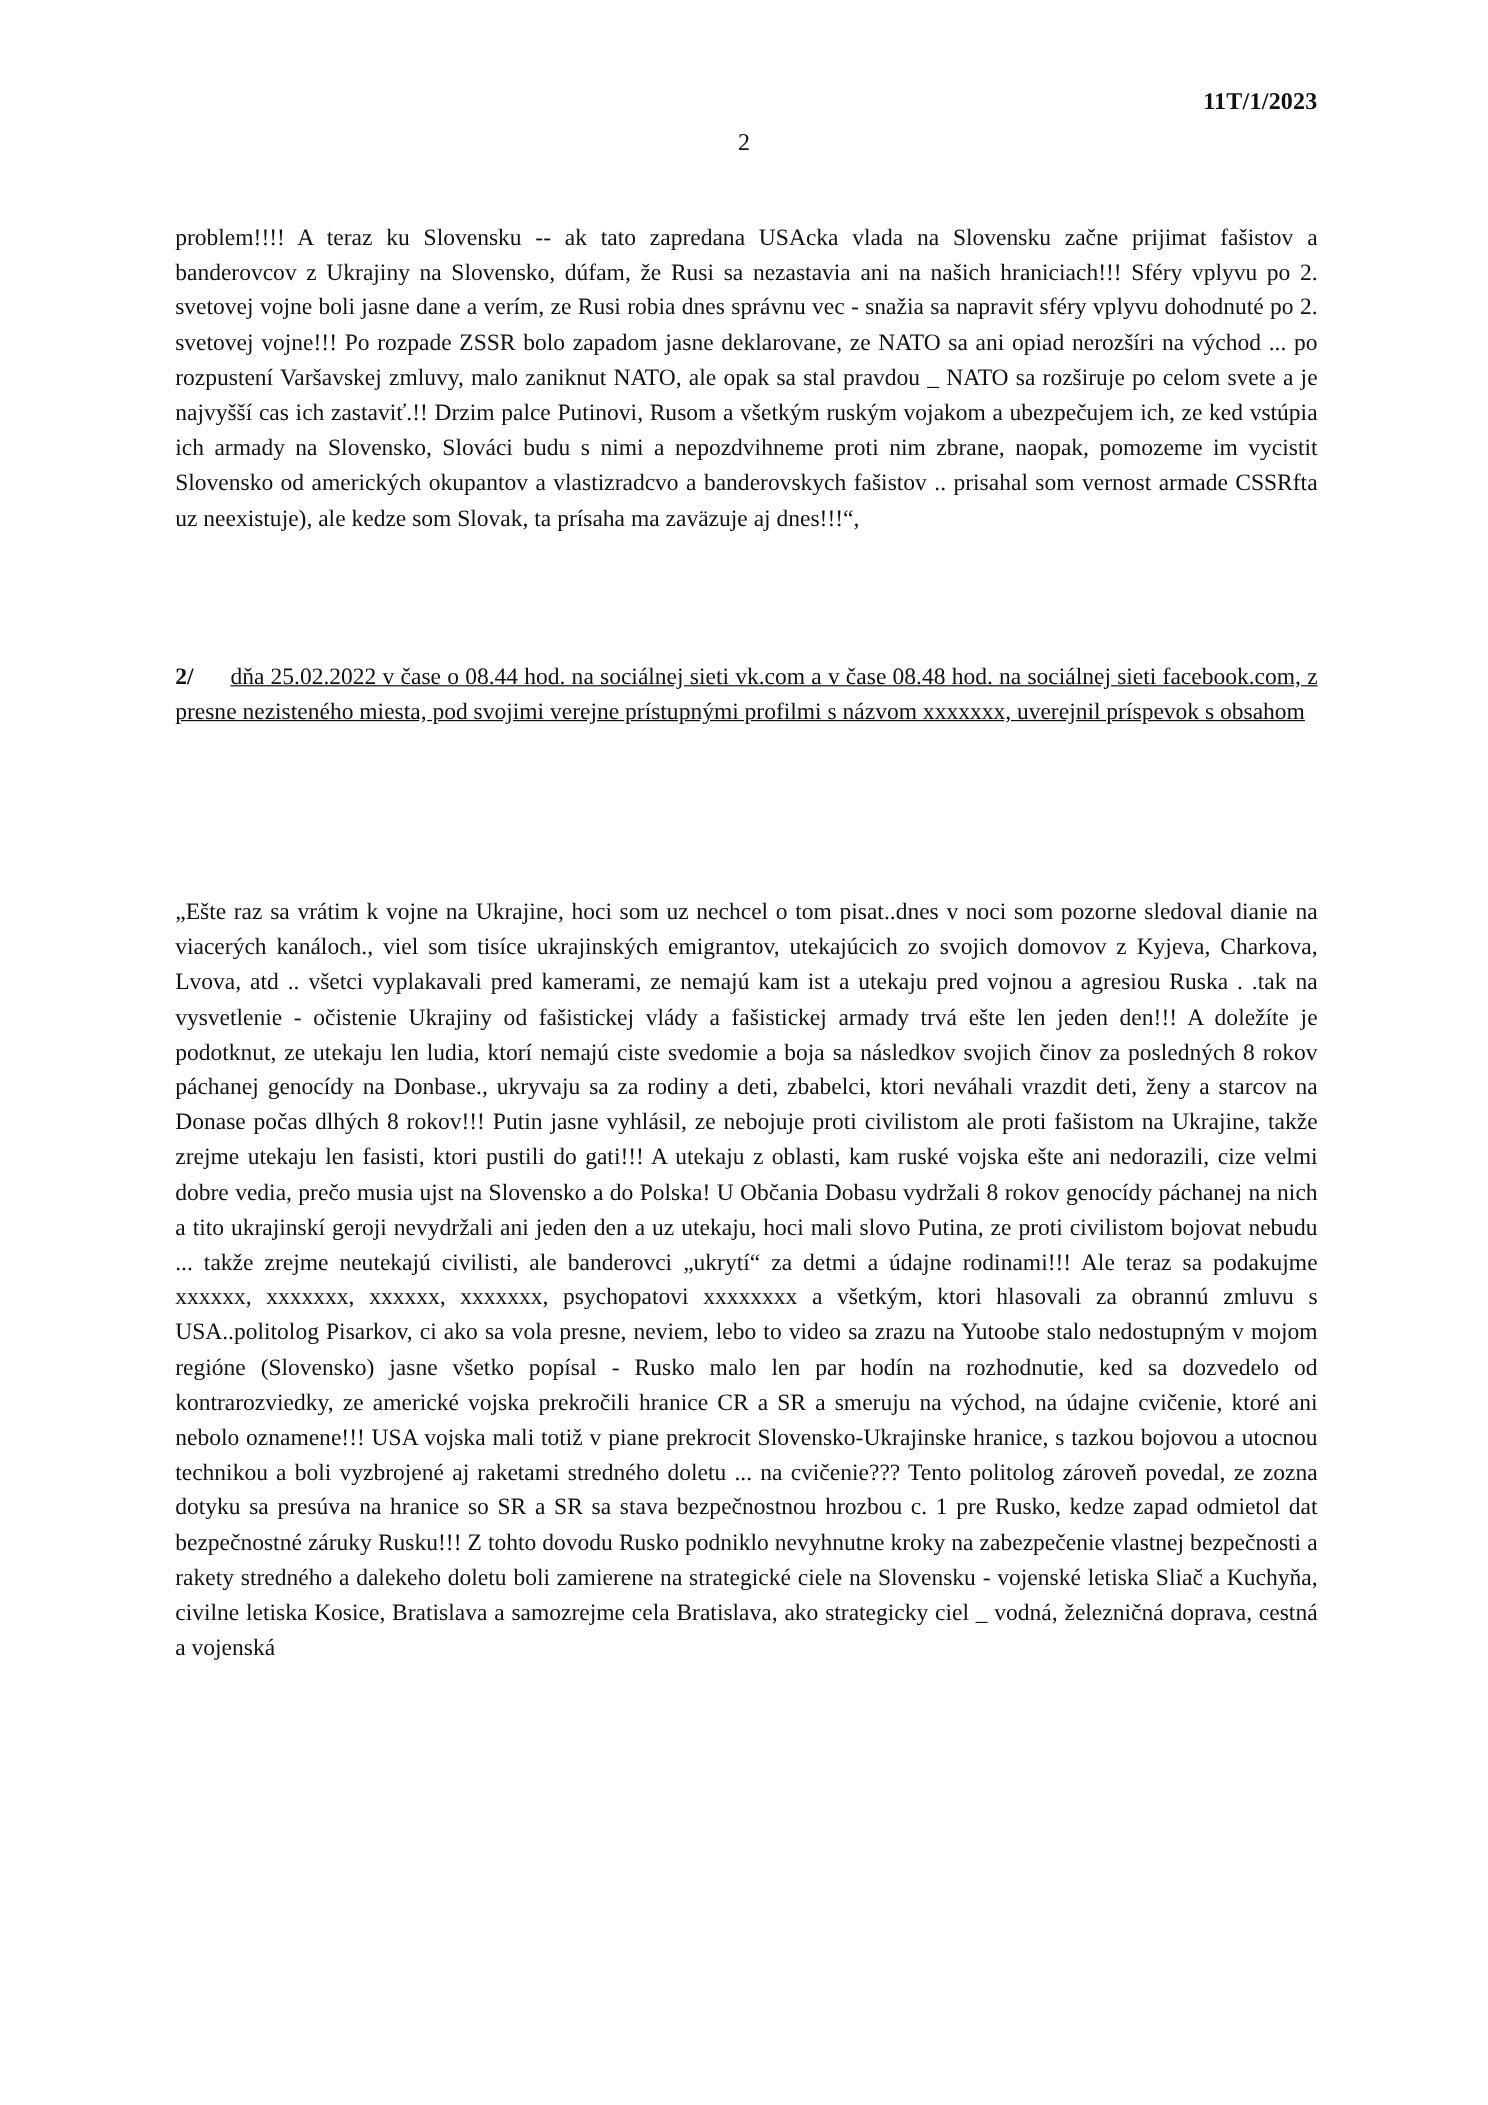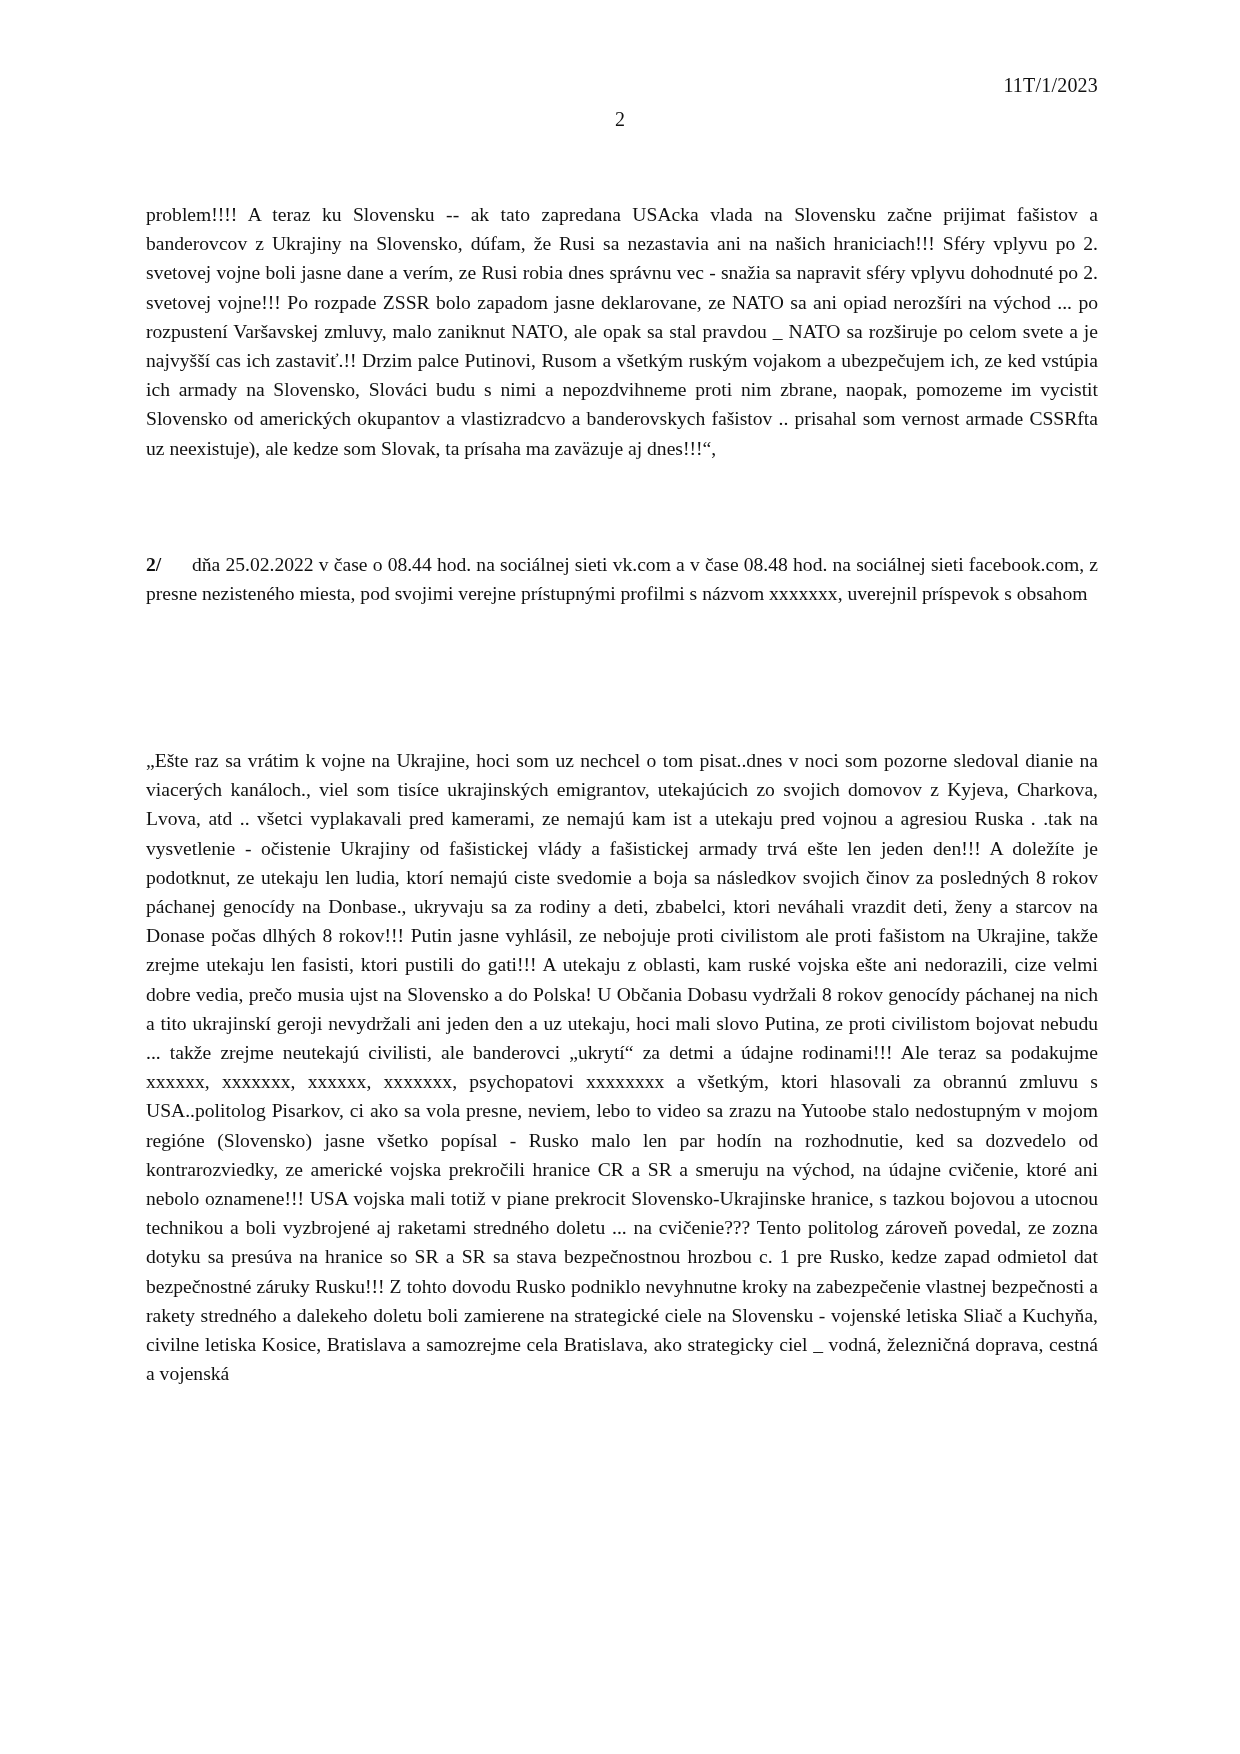--- a/index.html
+++ b/index.html
@@ -5,7 +5,7 @@
   html, body { margin: 0; padding: 0; background: #ffffff; }
   body { width: 1240px; height: 1754px; position: relative; overflow: hidden;
          font-family: "Liberation Serif", "DejaVu Serif", serif; color: #111; }
-  .case-no { position: absolute; top: 74px; right: 142px; font-size: 20px; letter-spacing: 0.2px; }
+  .case-no { position: absolute; top: 74px; right: 142px; font-size: 20px; letter-spacing: 0.2px; font-weight: bold; }
   .page-no { position: absolute; top: 108px; left: 0; width: 1240px; text-align: center; font-size: 20px; }
   .body { position: absolute; left: 146px; width: 952px; font-size: 19.6px; line-height: 29.2px; }
   .para { text-align: justify; margin: 0; }

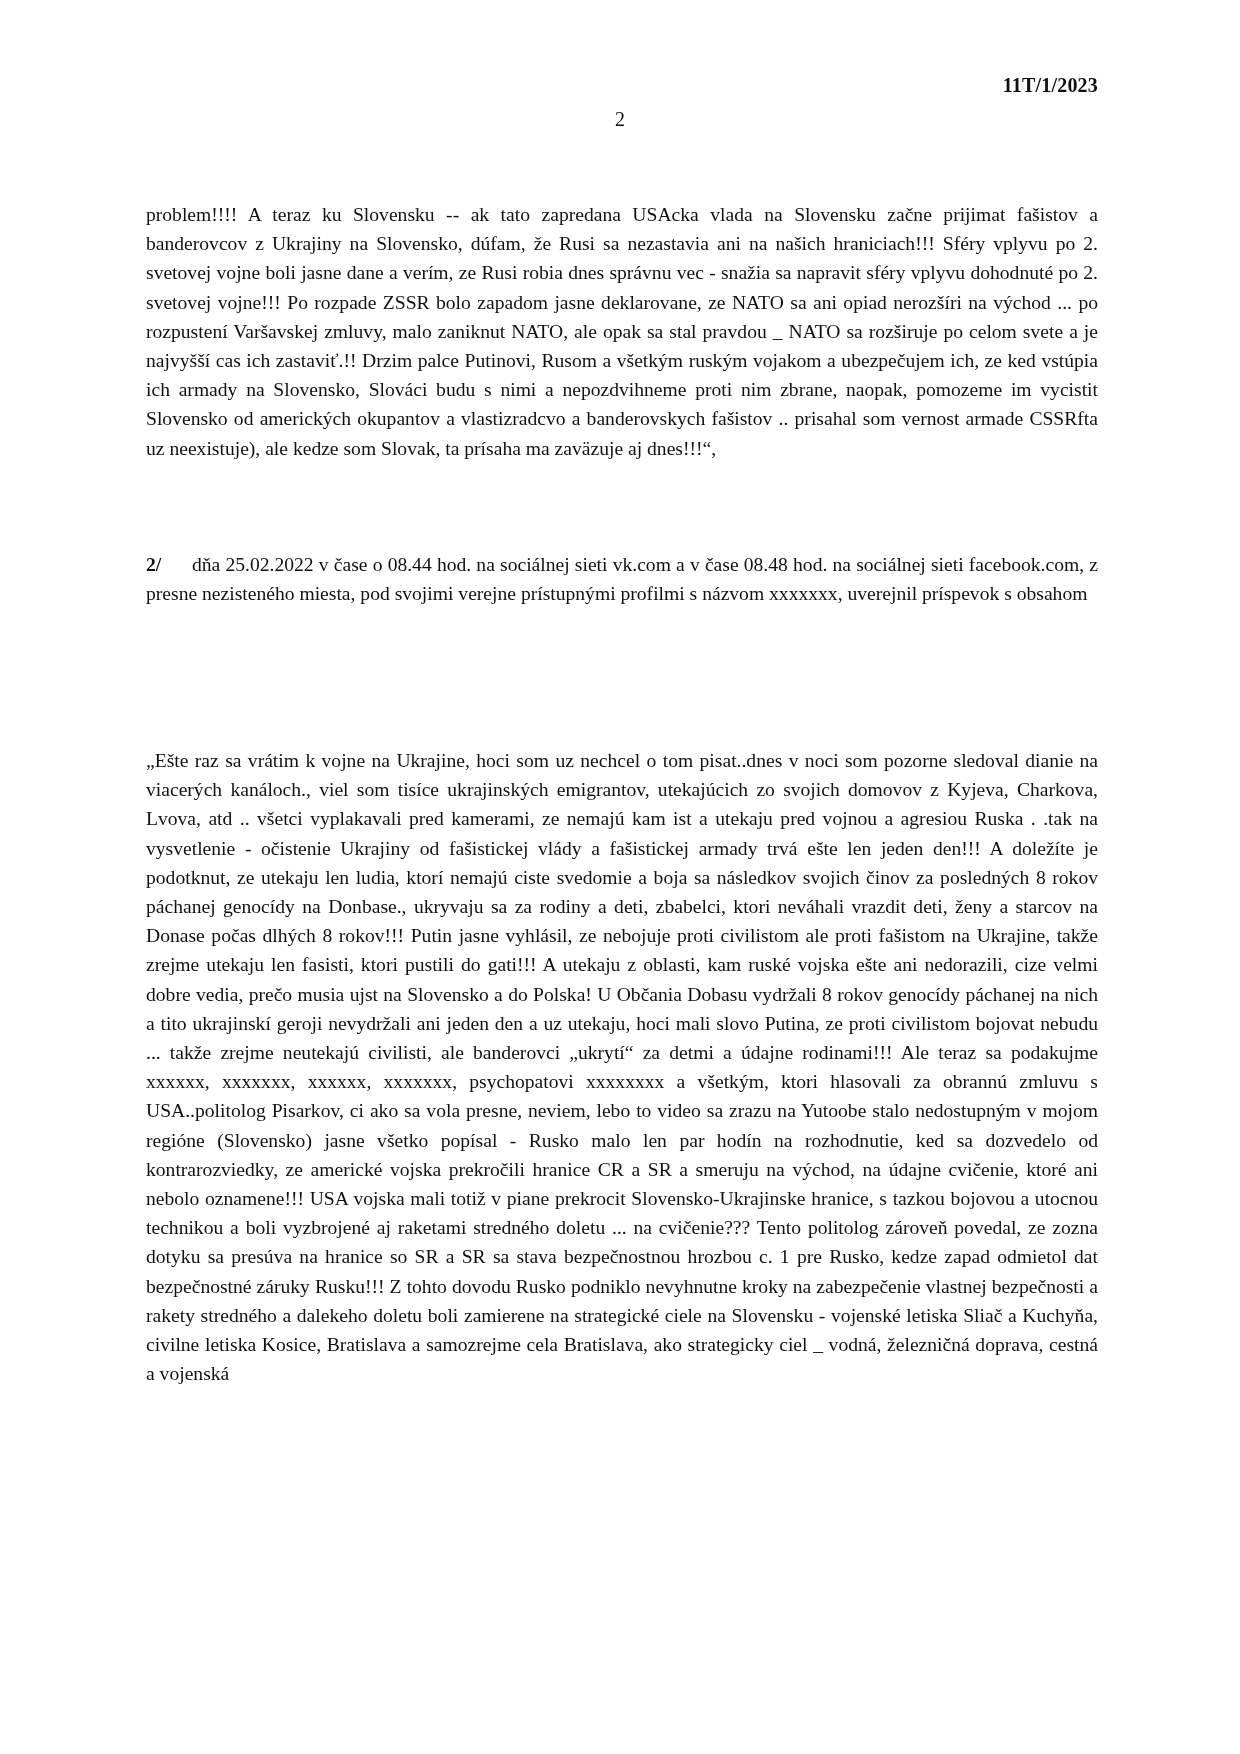--- a/index.html
+++ b/index.html
@@ -9,7 +9,7 @@
   .page-no { position: absolute; top: 108px; left: 0; width: 1240px; text-align: center; font-size: 20px; }
   .body { position: absolute; left: 146px; width: 952px; font-size: 19.6px; line-height: 29.2px; }
   .para { text-align: justify; margin: 0; }
-  .p1 { top: 200px; }
+  .p1 { top: 184px; }
   .p2 { top: 550px; }
   .p3 { top: 746px; }
   .item-no { font-weight: bold; display: inline-block; width: 46px; }

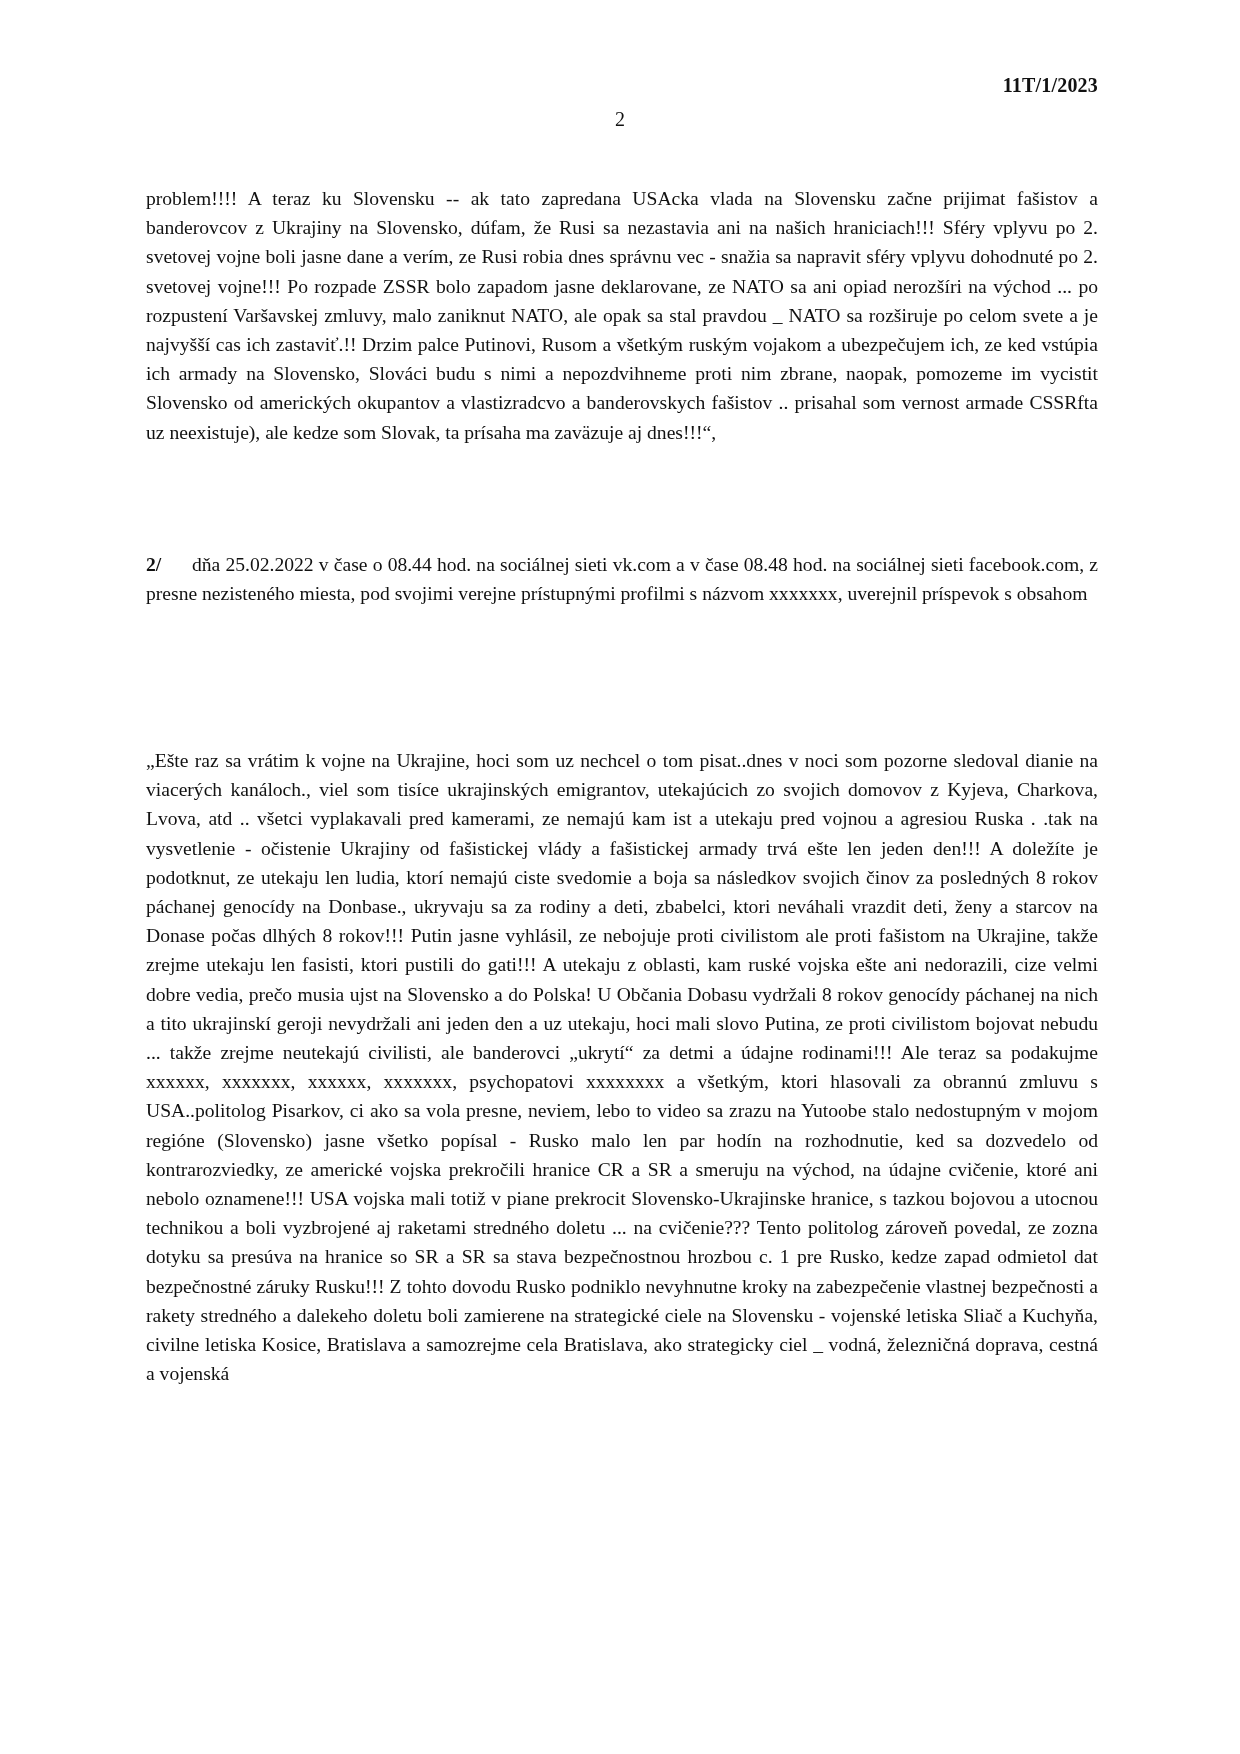--- a/index.html
+++ b/index.html
@@ -10,7 +10,7 @@
   .body { position: absolute; left: 146px; width: 952px; font-size: 19.6px; line-height: 29.2px; }
   .para { text-align: justify; margin: 0; }
   .p1 { top: 184px; }
-  .p2 { top: 550px; }
+  .p2 { top: 550px; text-decoration: underline; }
   .p3 { top: 746px; }
   .item-no { font-weight: bold; display: inline-block; width: 46px; }
 </style>

